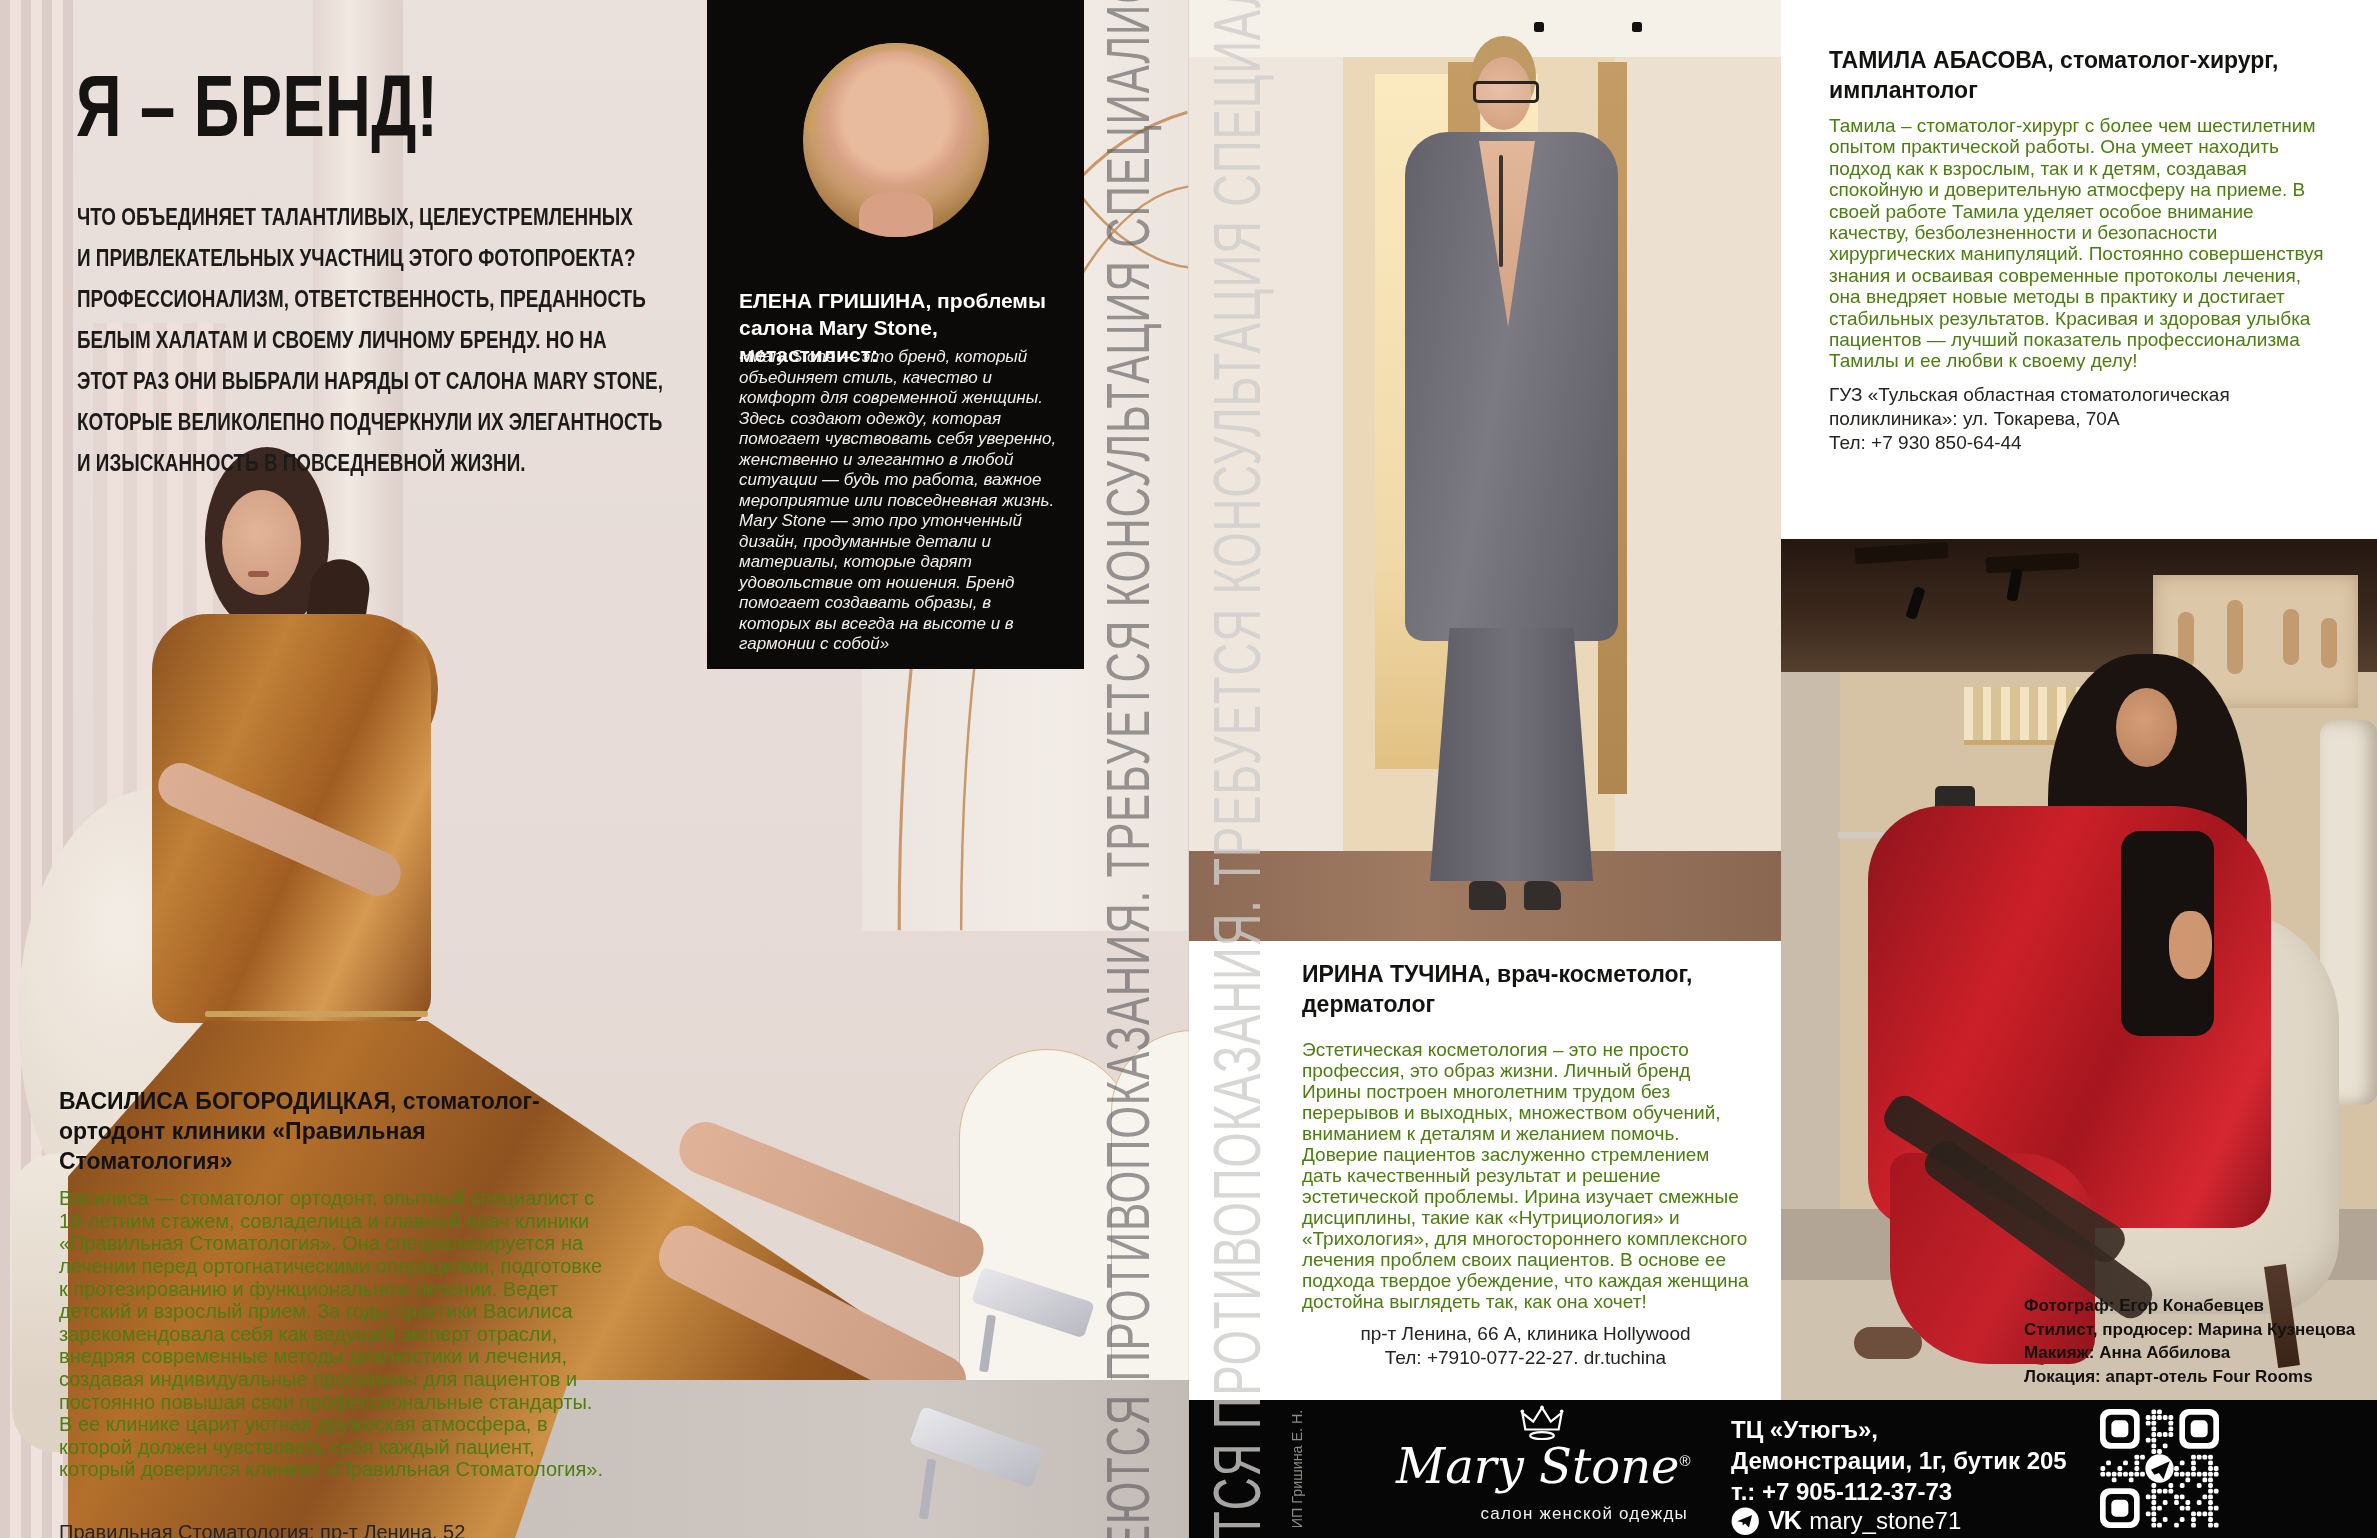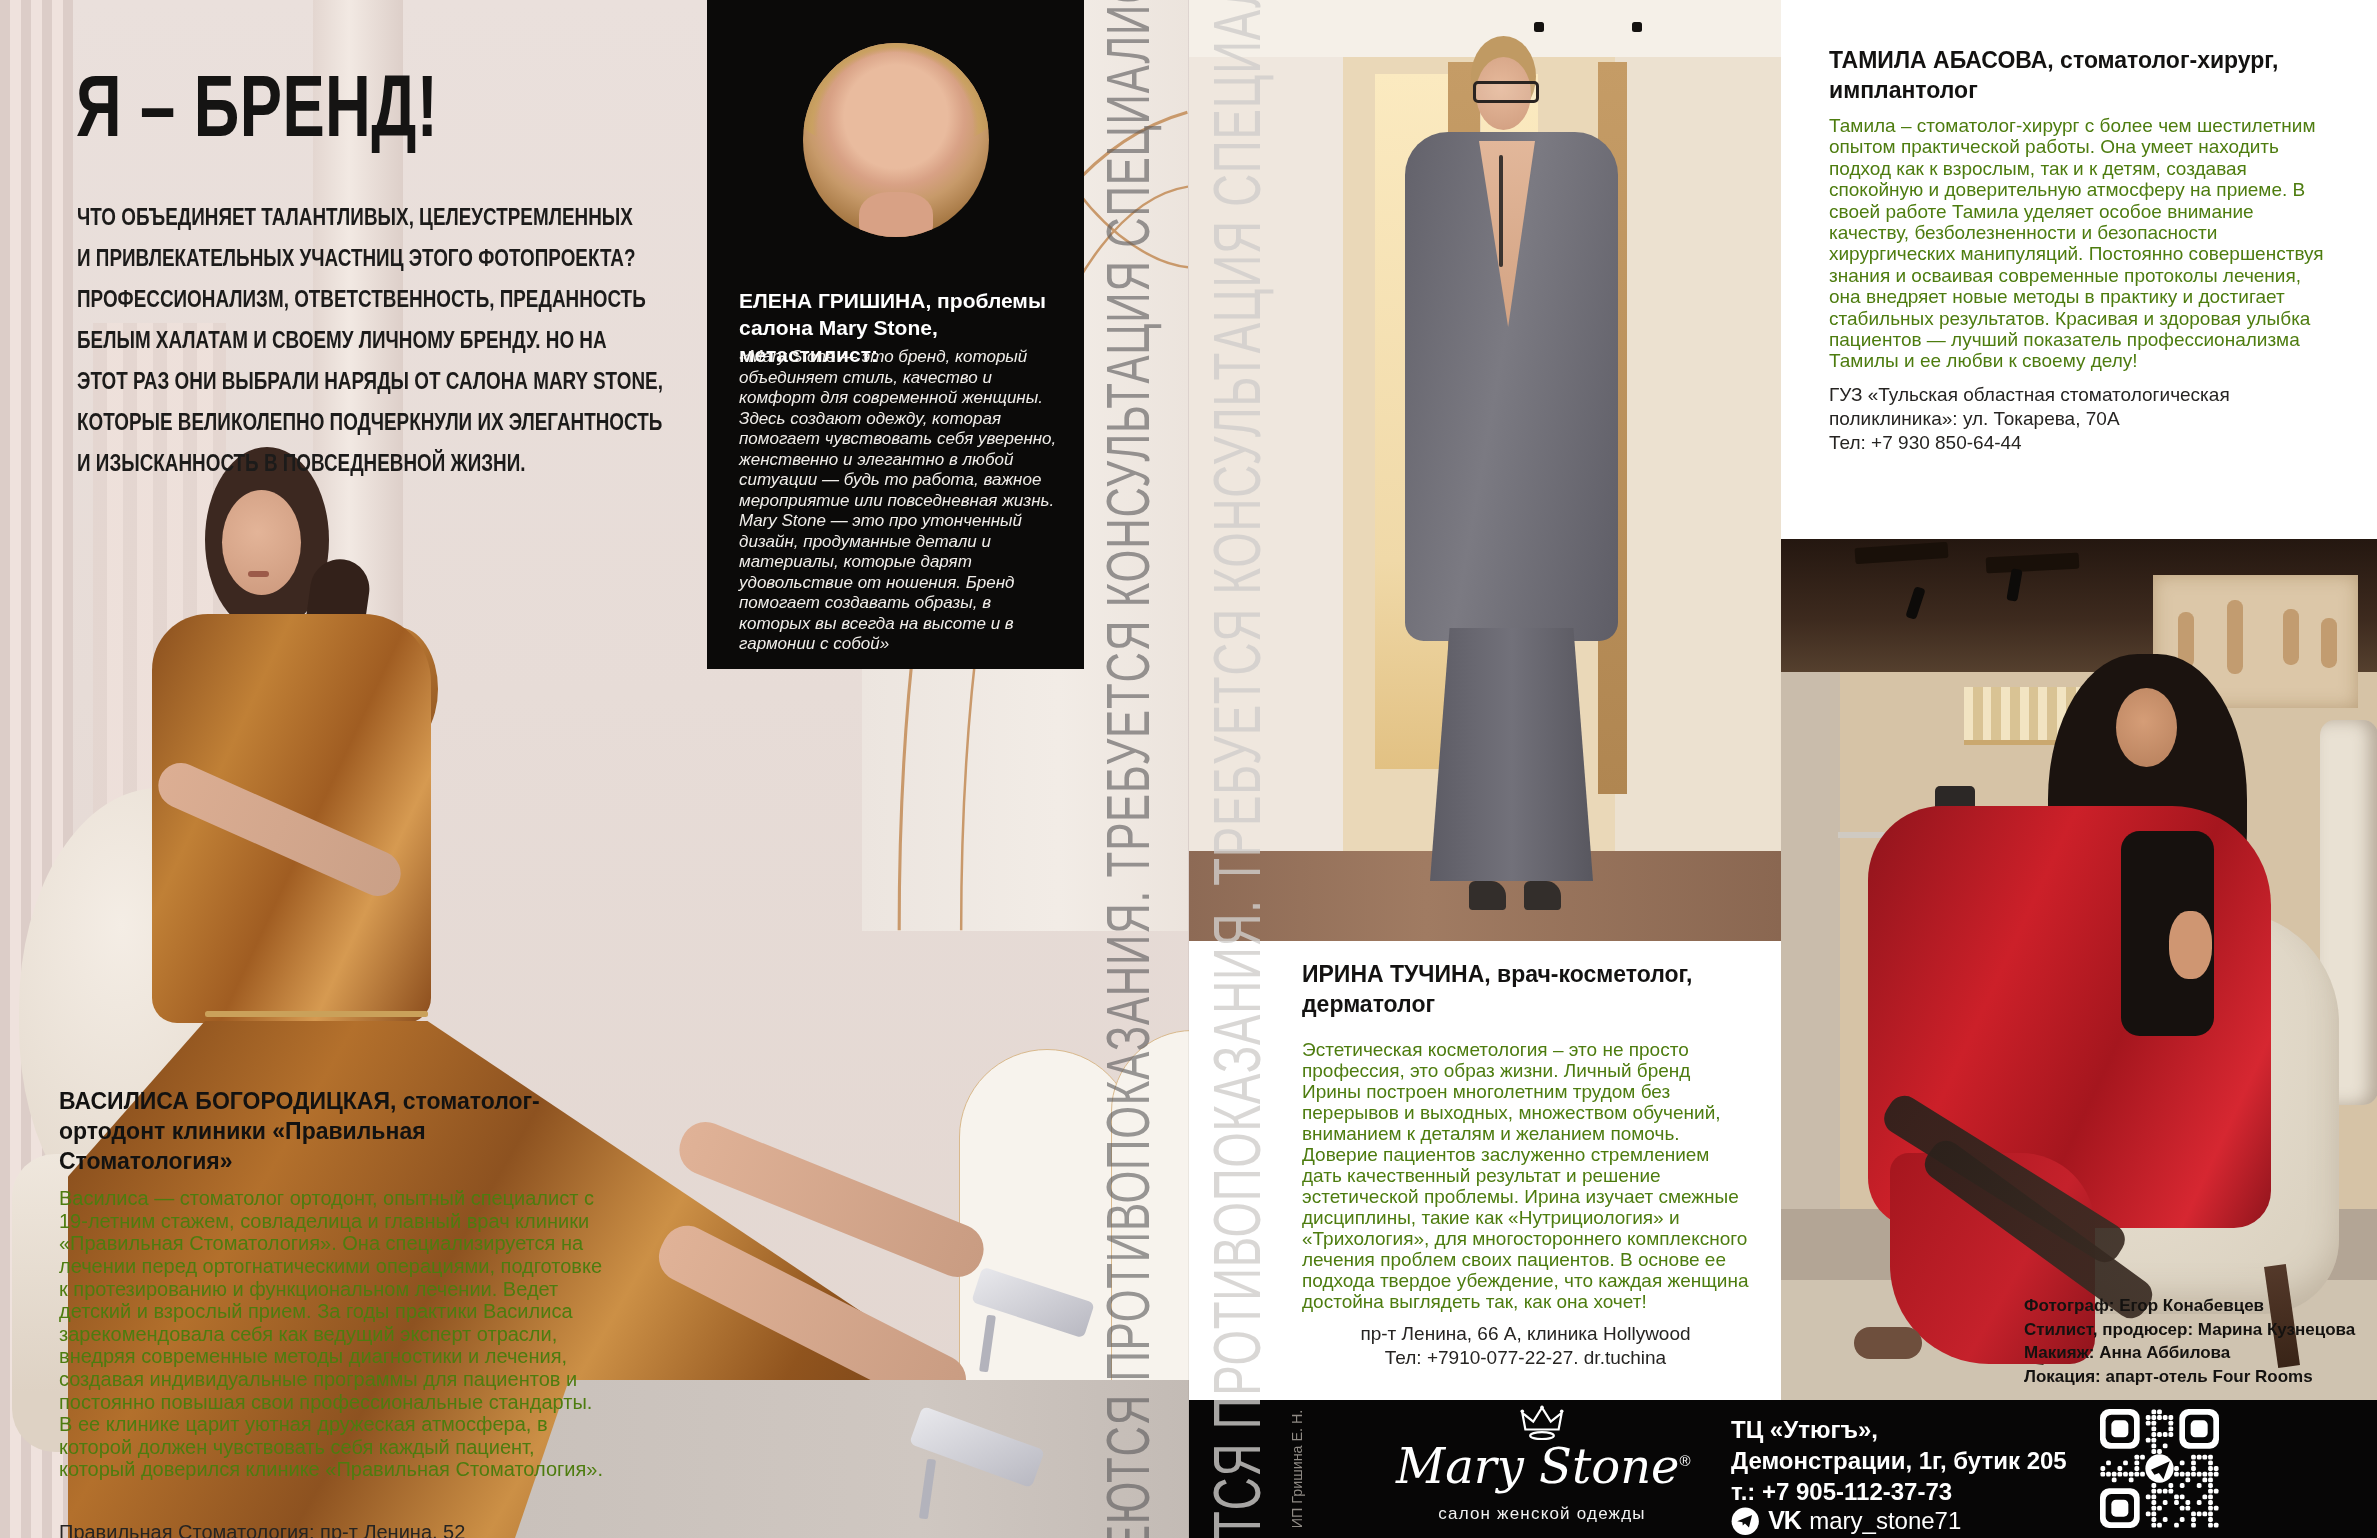--- a/index.html
+++ b/index.html
@@ -149,7 +149,7 @@
   #irina .contact{margin-top:10px;font-size:19px;line-height:24px;text-align:center;}
   
   #black-bar{left:1189px;top:1400px;width:1188px;height:138px;background:#070606;z-index:10;}
-  #logo-group{position:absolute;left:207px;top:0;width:292px;height:122px;text-align:center;color:#fff;}
+  #logo-group{position:absolute;left:207px;top:0;width:292px;height:122px;text-align:right;color:#fff;}
   #crown{position:absolute;left:109px;top:5px;}
   #logo-text{position:absolute;left:0;top:38px;width:292px;font-family:"DejaVu Serif",serif;
     font-style:italic;font-size:48px;color:#fff;white-space:nowrap;}

